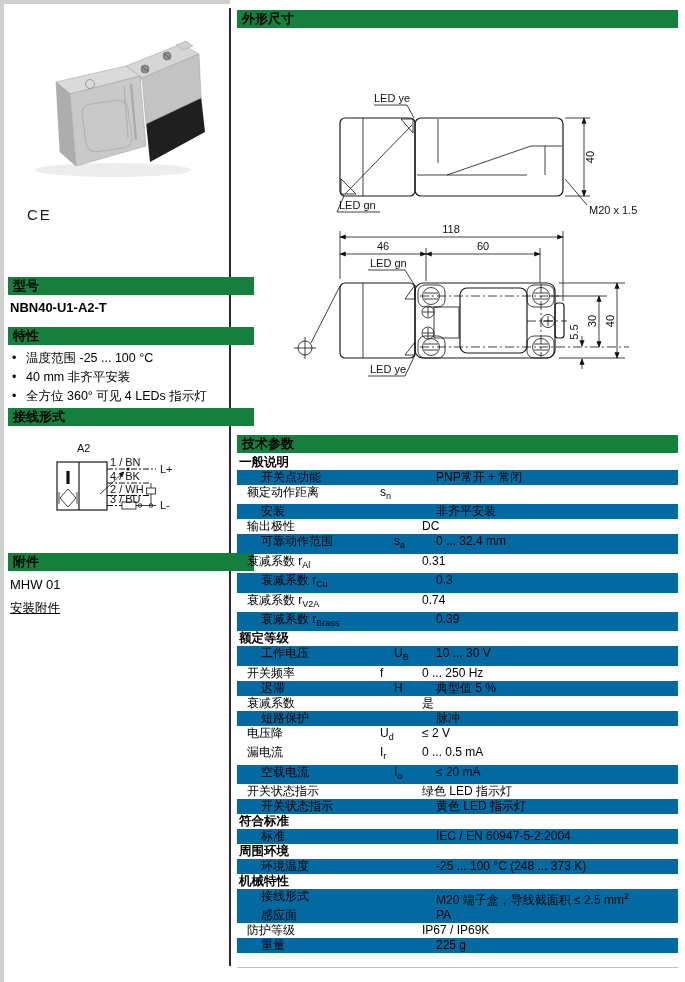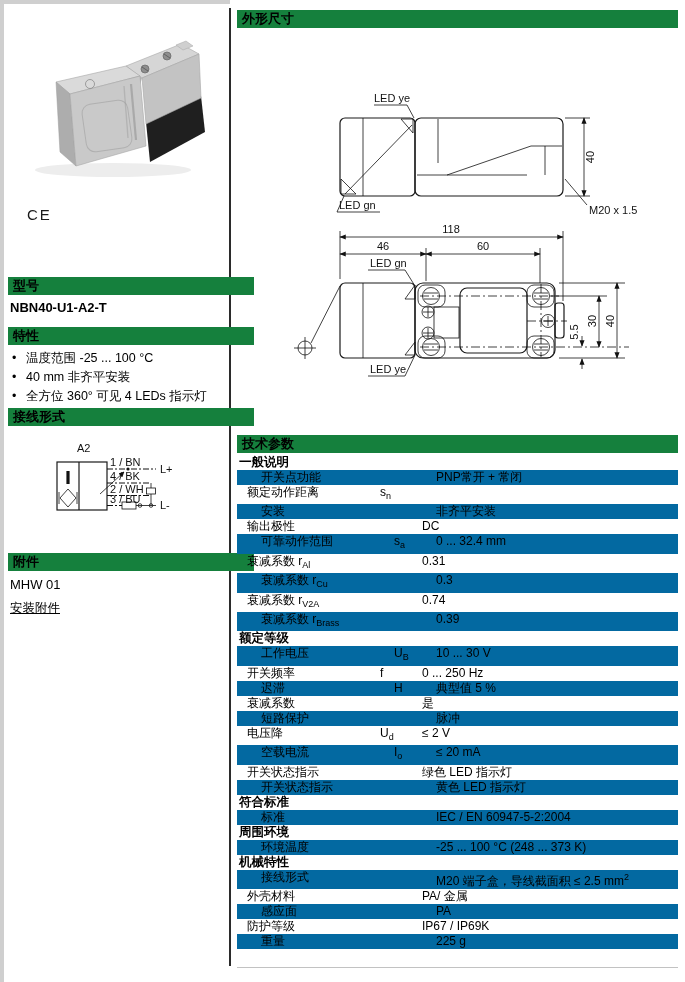--- a/index.html
+++ b/index.html
@@ -331,6 +331,11 @@
       <div class="c-sym">U<sub>d</sub></div>
       <div class="c-val"><span>≤ 2 V</span></div>
     </div>
+    <div class="row">
+      <div class="c-label">漏电流</div>
+      <div class="c-sym">I<sub>r</sub></div>
+      <div class="c-val"><span>0 ... 0.5 mA</span></div>
+    </div>
     <div class="row shade">
       <div class="c-label">空载电流</div>
       <div class="c-sym">I<sub>o</sub></div>

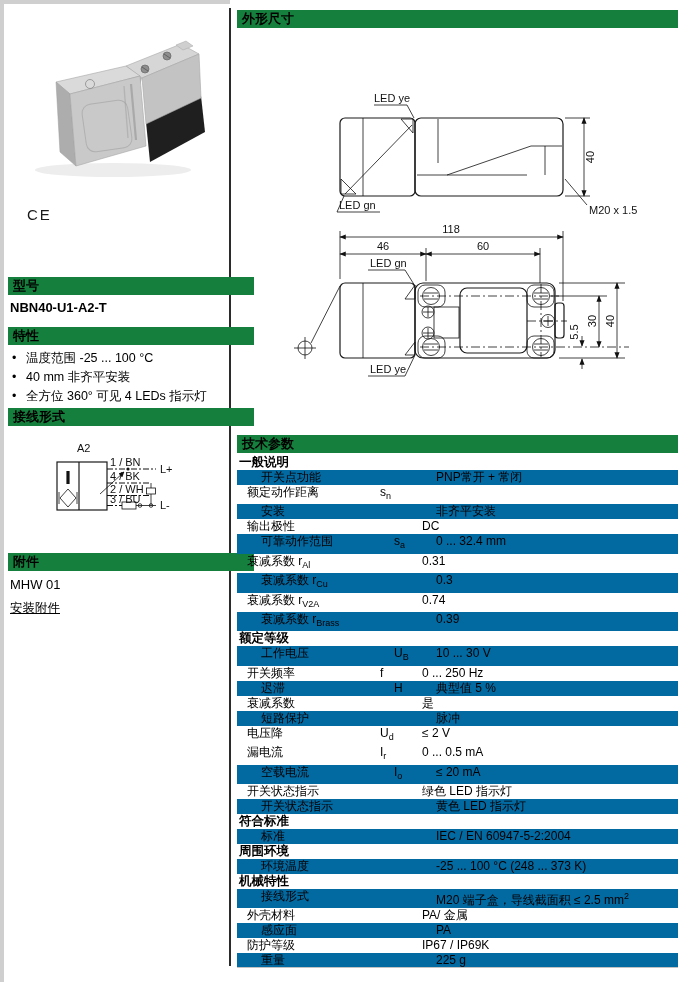--- a/index.html
+++ b/index.html
@@ -369,11 +369,6 @@
       <div class="c-sym"></div>
       <div class="c-val"><span>M20 端子盒，导线截面积 ≤ 2.5 mm<sup>2</sup></span></div>
     </div>
-    <div class="row">
-      <div class="c-label">外壳材料</div>
-      <div class="c-sym"></div>
-      <div class="c-val"><span>PA/ 金属</span></div>
-    </div>
     <div class="row shade">
       <div class="c-label">感应面</div>
       <div class="c-sym"></div>

